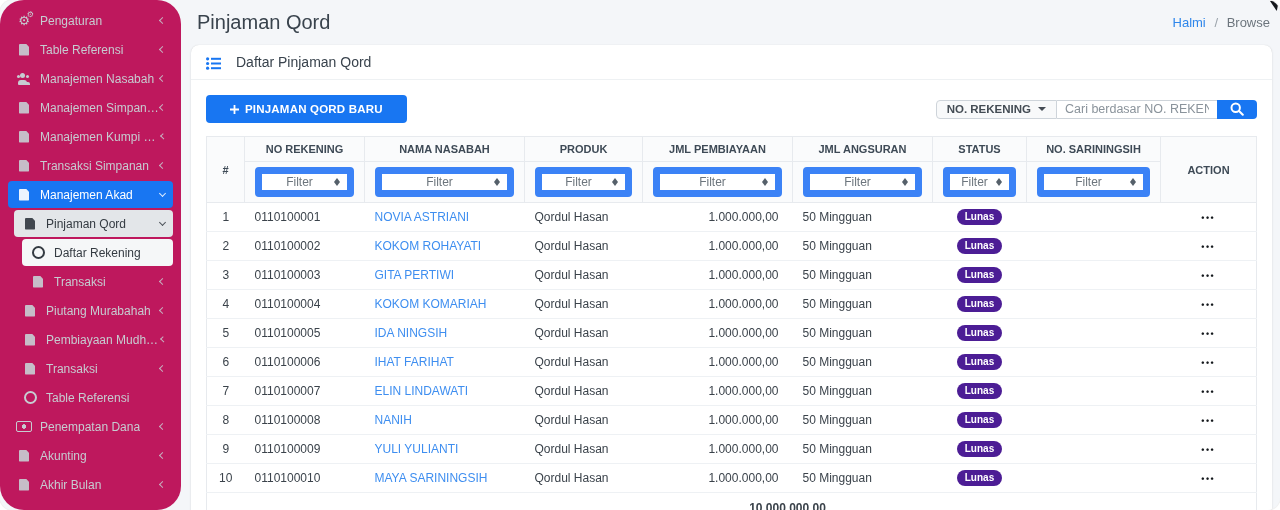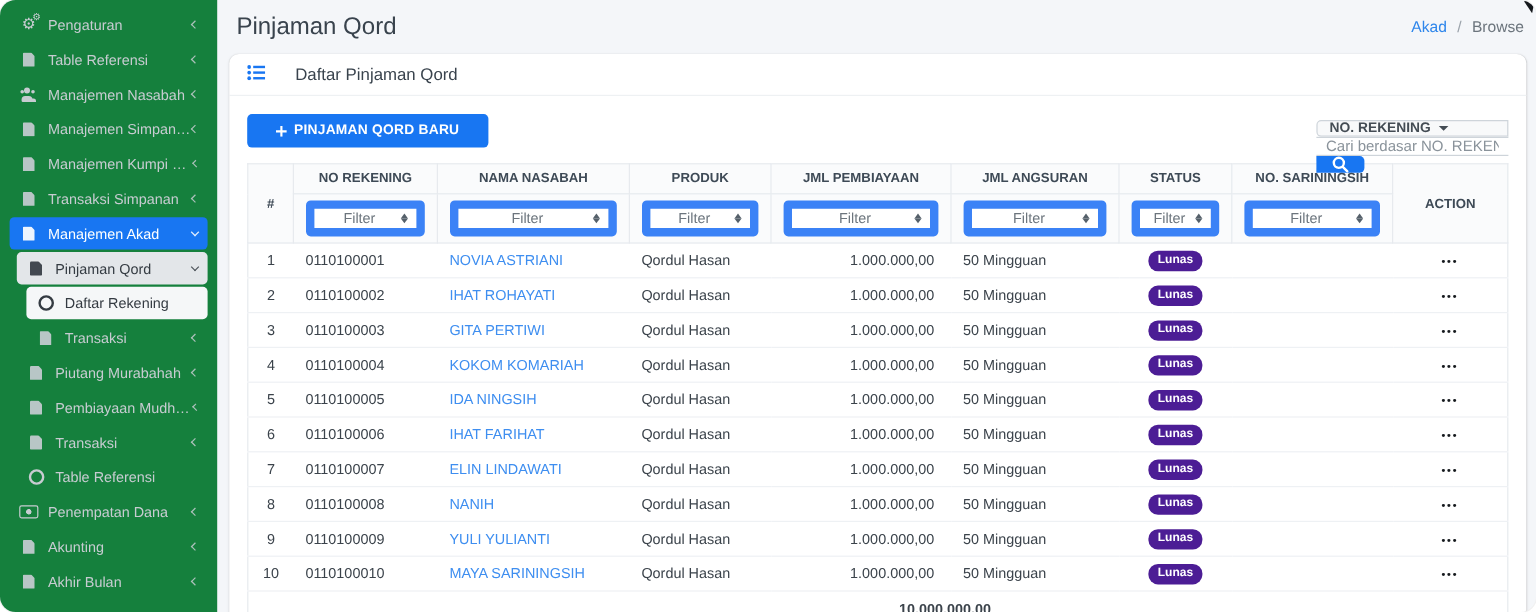--- a/index.html
+++ b/index.html
@@ -10,7 +10,7 @@
     box-shadow:0 0 0 1px rgba(0,0,0,.06);
   }
   
-  .sidebar { width:181px; min-width:181px; background:#15803d; padding-top:5px; overflow:hidden; }
+  .sidebar { width:181px; min-width:181px; background:#be185d; padding-top:5px; overflow:hidden;border-radius:24px; }
   .side-item {
     display:flex; align-items:center; height:27px; margin:2px 8px 0 8px;
     padding:0 8px; border-radius:4px; color:#c7ccd1; font-size:12px; cursor:pointer;

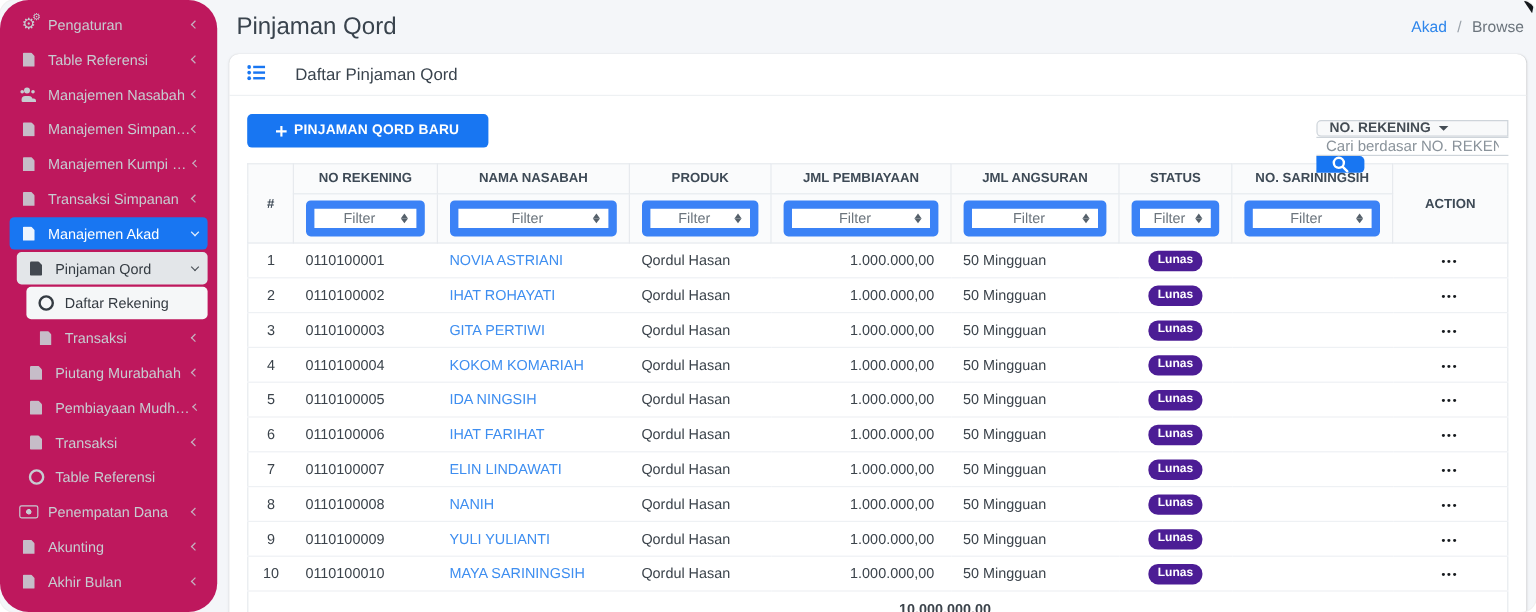--- a/index.html
+++ b/index.html
@@ -228,7 +228,7 @@
     <div class="main-header">
       <h1 class="page-title">Pinjaman Qord</h1>
       <div class="breadcrumb">
-        <a class="bc-home">Akad</a>
+        <a class="bc-home">Halmi</a>
         <span class="bc-sep">/</span>
         <span class="bc-cur">Browse</span>
       </div>

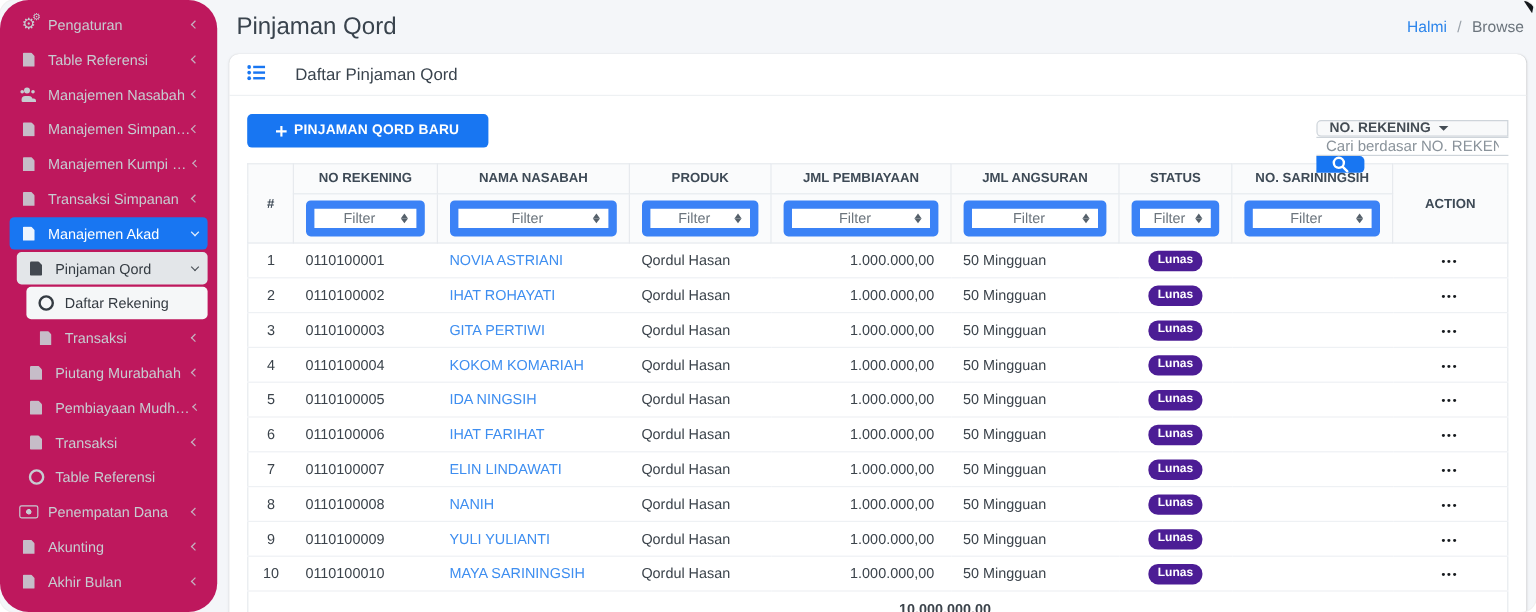--- a/index.html
+++ b/index.html
@@ -59,7 +59,7 @@
     margin:2px 8px 0 10px; background:#fff; border-radius:8px 8px 0 0;
     box-shadow:0 0 1px rgba(0,0,0,.15), 0 1px 3px rgba(0,0,0,.08); flex:1;
   }
-  .card-header { display:flex; align-items:flex-start; gap:25px; padding:9px 15px; border-bottom:1px solid #eef1f3; }
+  .card-header { display:flex; align-items:flex-end; gap:15px; padding:9px 15px; border-bottom:1px solid #eef1f3; }
   .card-title { font-size:14px; color:#39434d; }
   .card-body { padding:15px; }
   .toolbar { display:flex; align-items:center; justify-content:space-between; margin-bottom:13px; }

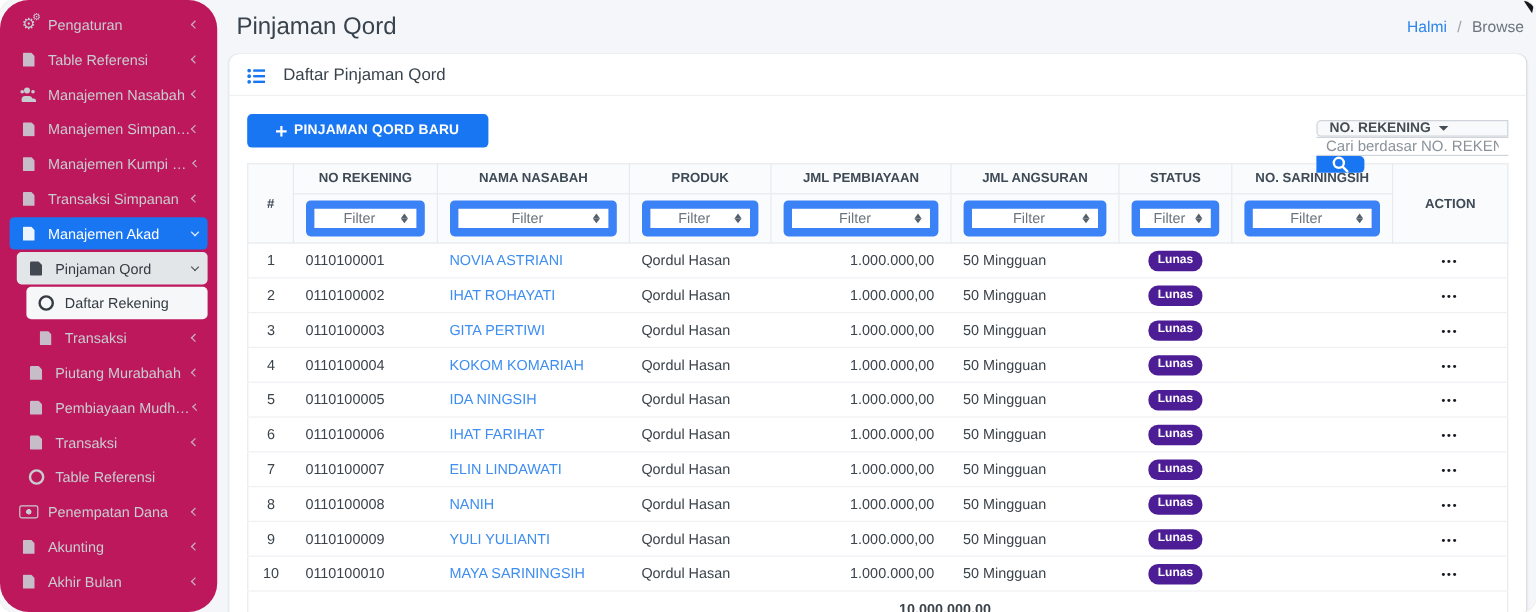--- a/index.html
+++ b/index.html
@@ -68,7 +68,7 @@
     border:none; border-radius:4px; padding:0 24px; height:28px;
     font-size:11.5px; font-weight:700; letter-spacing:.2px; cursor:pointer; font-family:inherit;
   }
-  .search-group { display:flex; align-items:stretch; height:19px;flex-direction:column; }
+  .search-group { display:flex; align-items:stretch; height:19px; }
   .btn-field {
     display:inline-flex; align-items:center; gap:7px; background:#f8f9fa; border:1px solid #ced4da;
     border-radius:4px 0 0 4px; padding:0 10px; font-size:11.5px; font-weight:600; color:#444c54;

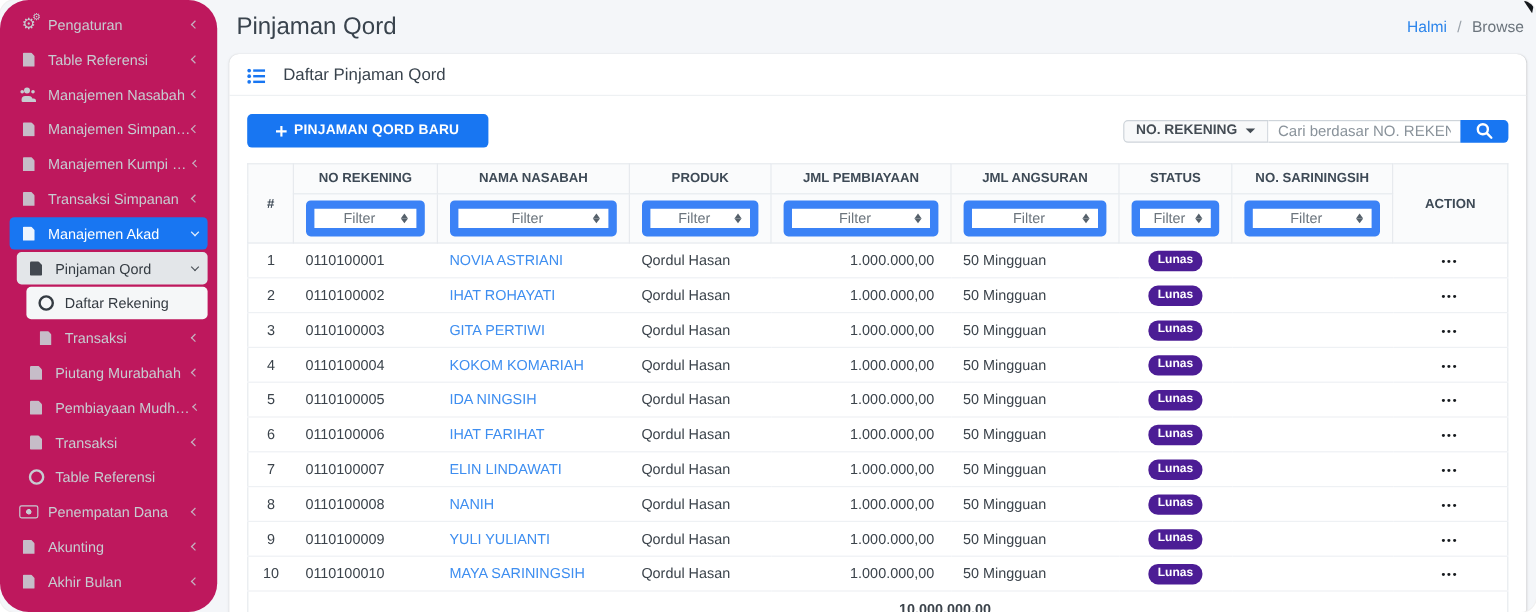--- a/index.html
+++ b/index.html
@@ -358,7 +358,7 @@
               <tr>
                 <td class="c-center">2</td>
                 <td>0110100002</td>
-                <td><a class="name-link">IHAT ROHAYATI</a></td>
+                <td><a class="name-link">KOKOM ROHAYATI</a></td>
                 <td>Qordul Hasan</td>
                 <td class="c-right">1.000.000,00</td>
                 <td>50 Mingguan</td>

